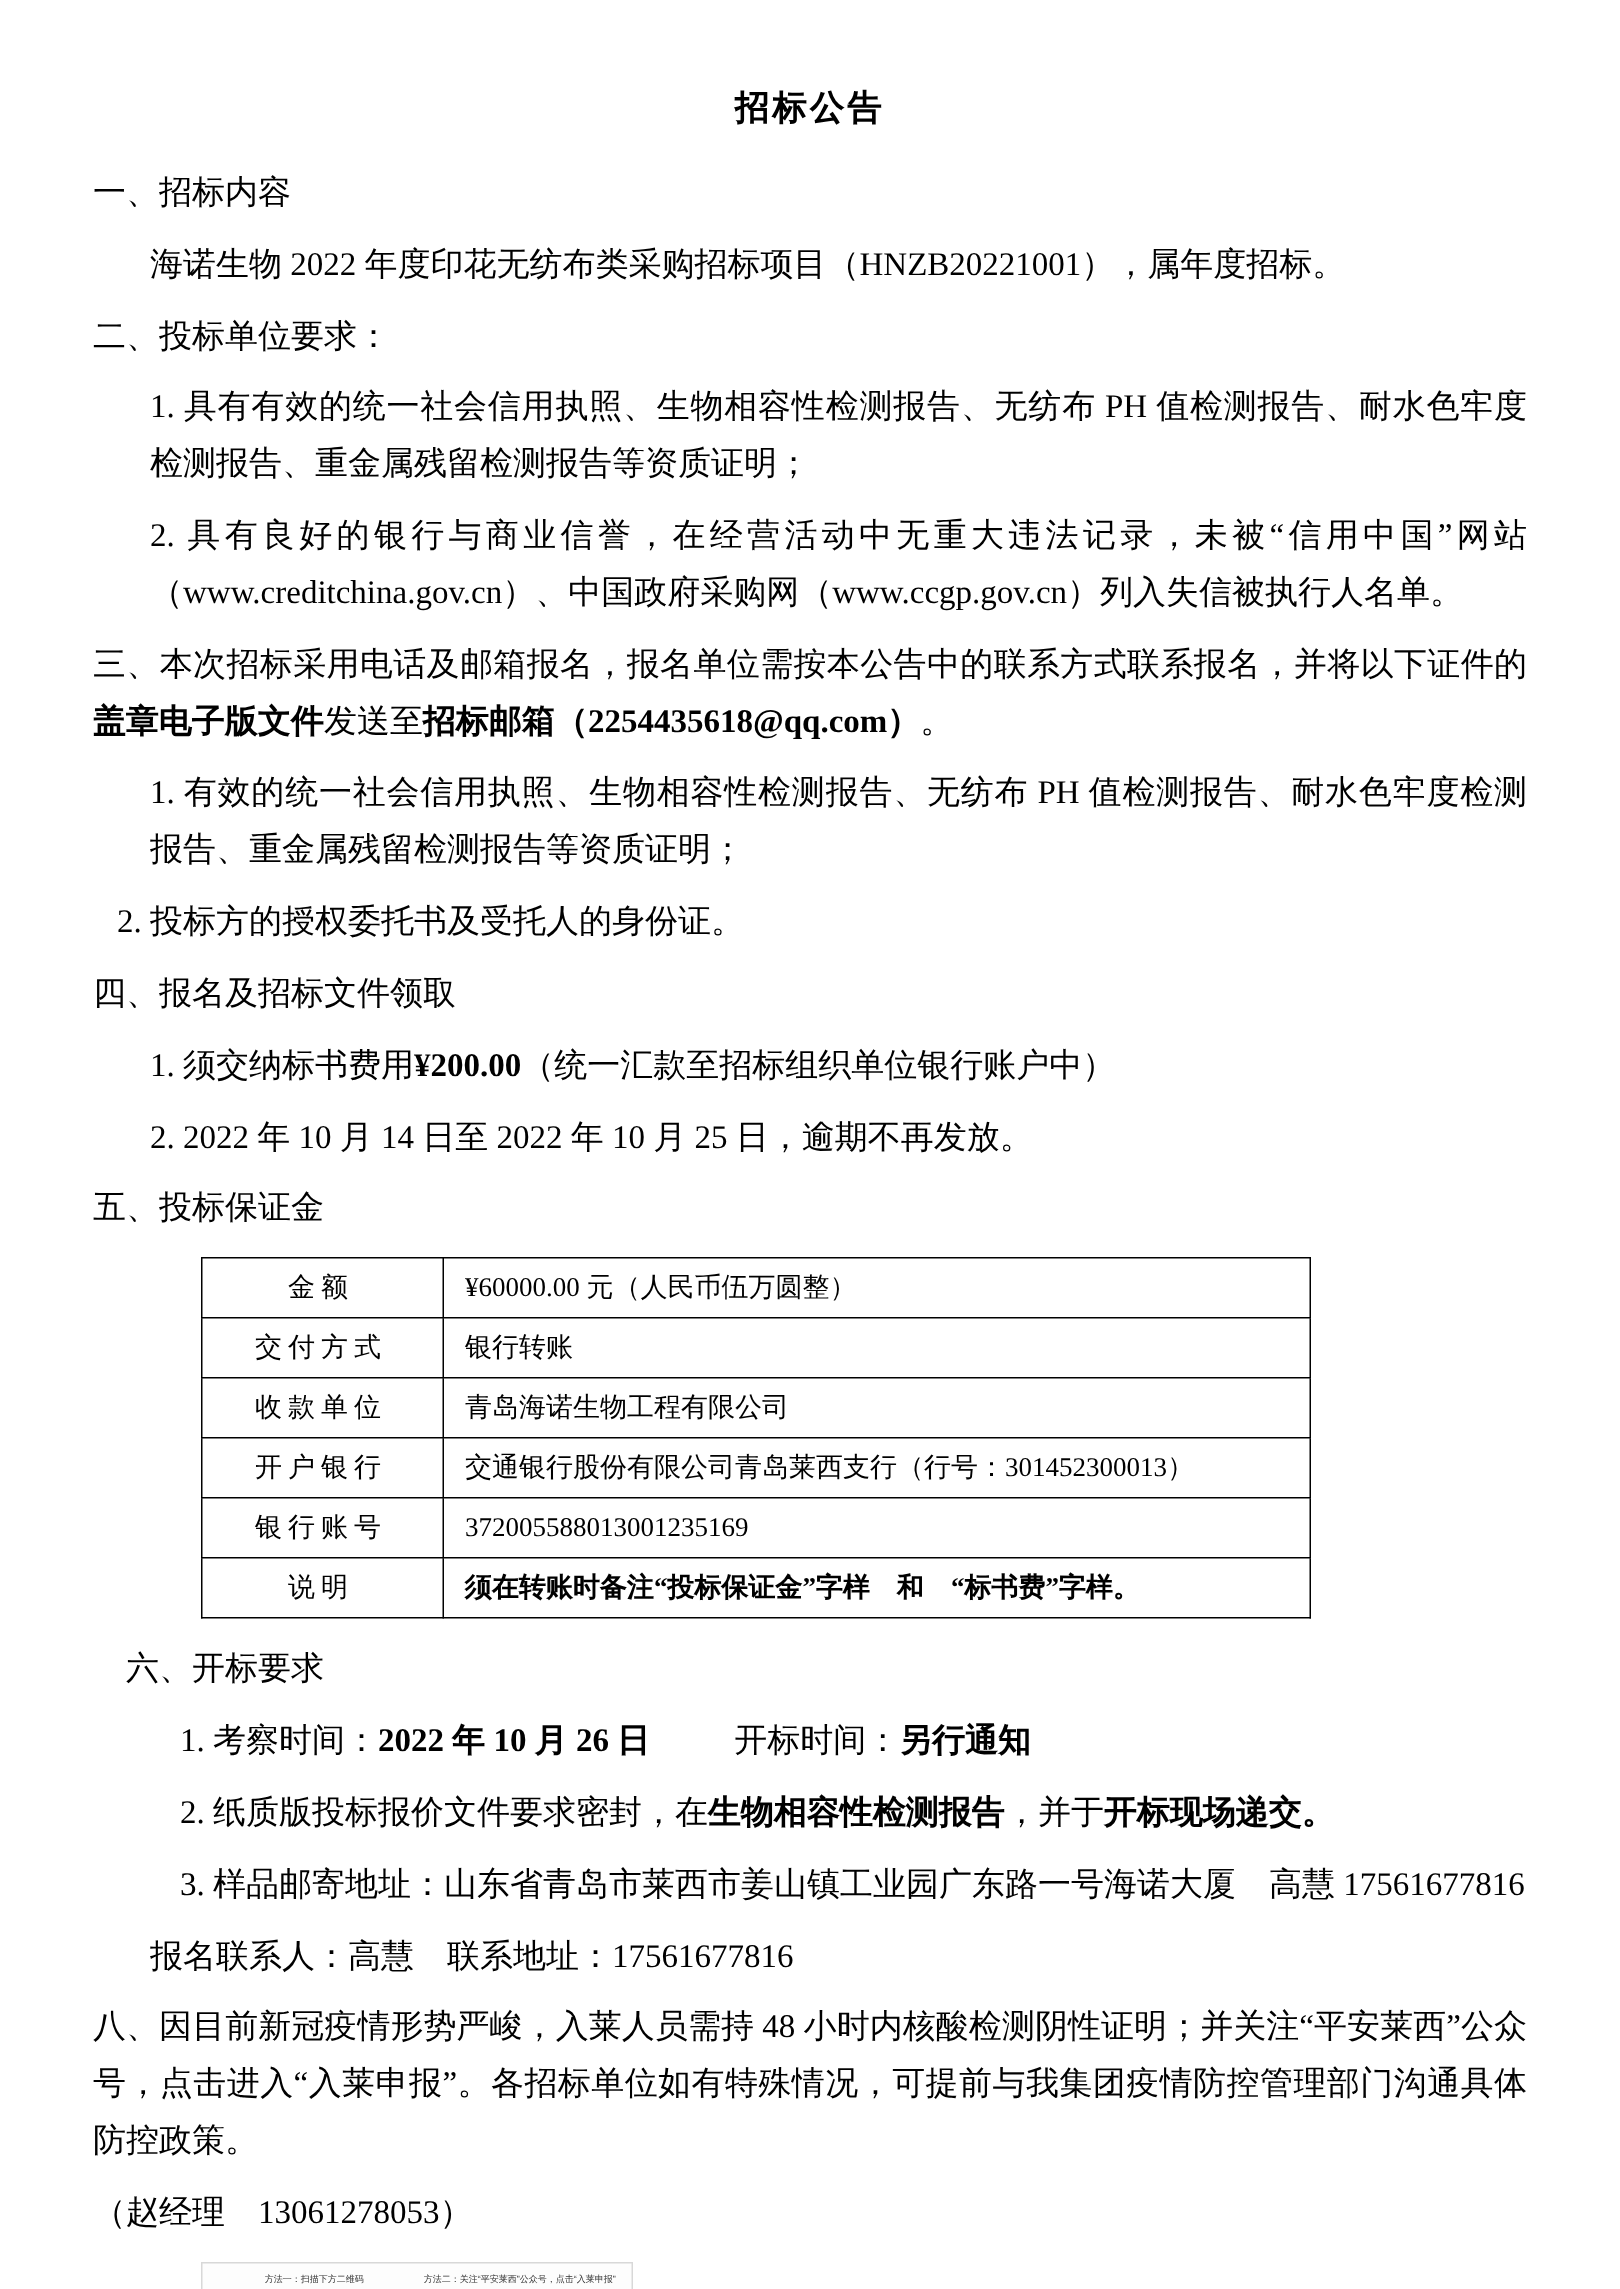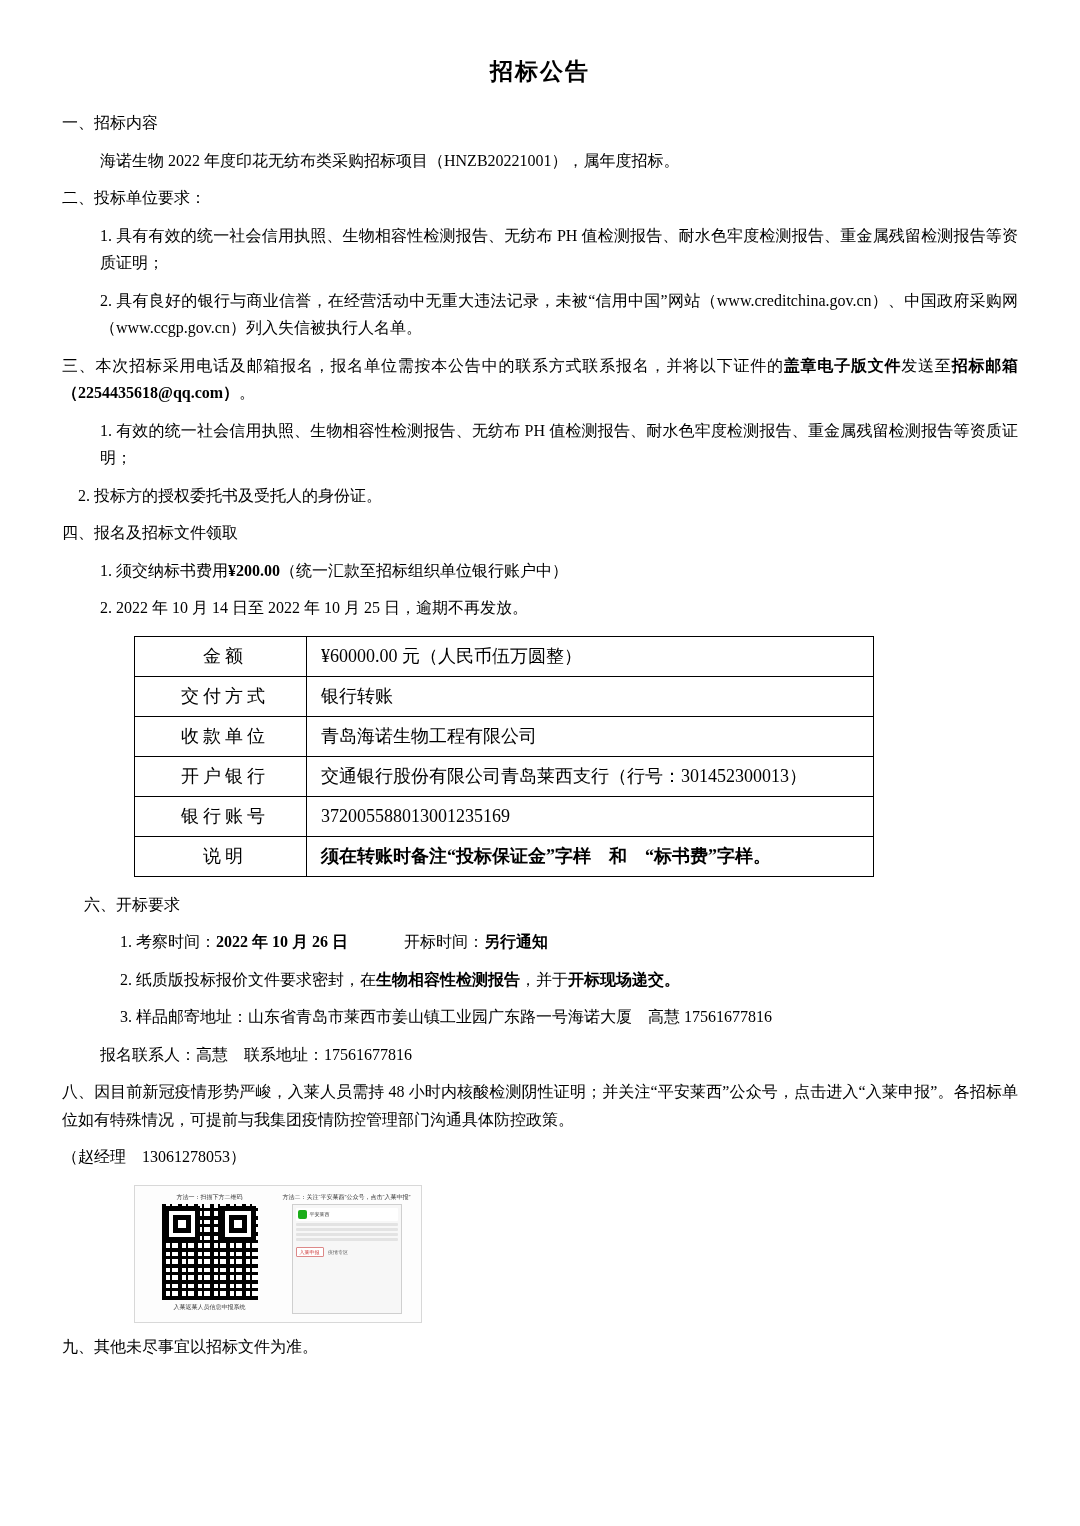--- a/index.html
+++ b/index.html
@@ -31,7 +31,7 @@
   }
   p {
     margin: 0 0 10px 0;
-    font-size: 16px;
+    font-size: 22px;
     line-height: 1.72;
     text-align: justify;
   }

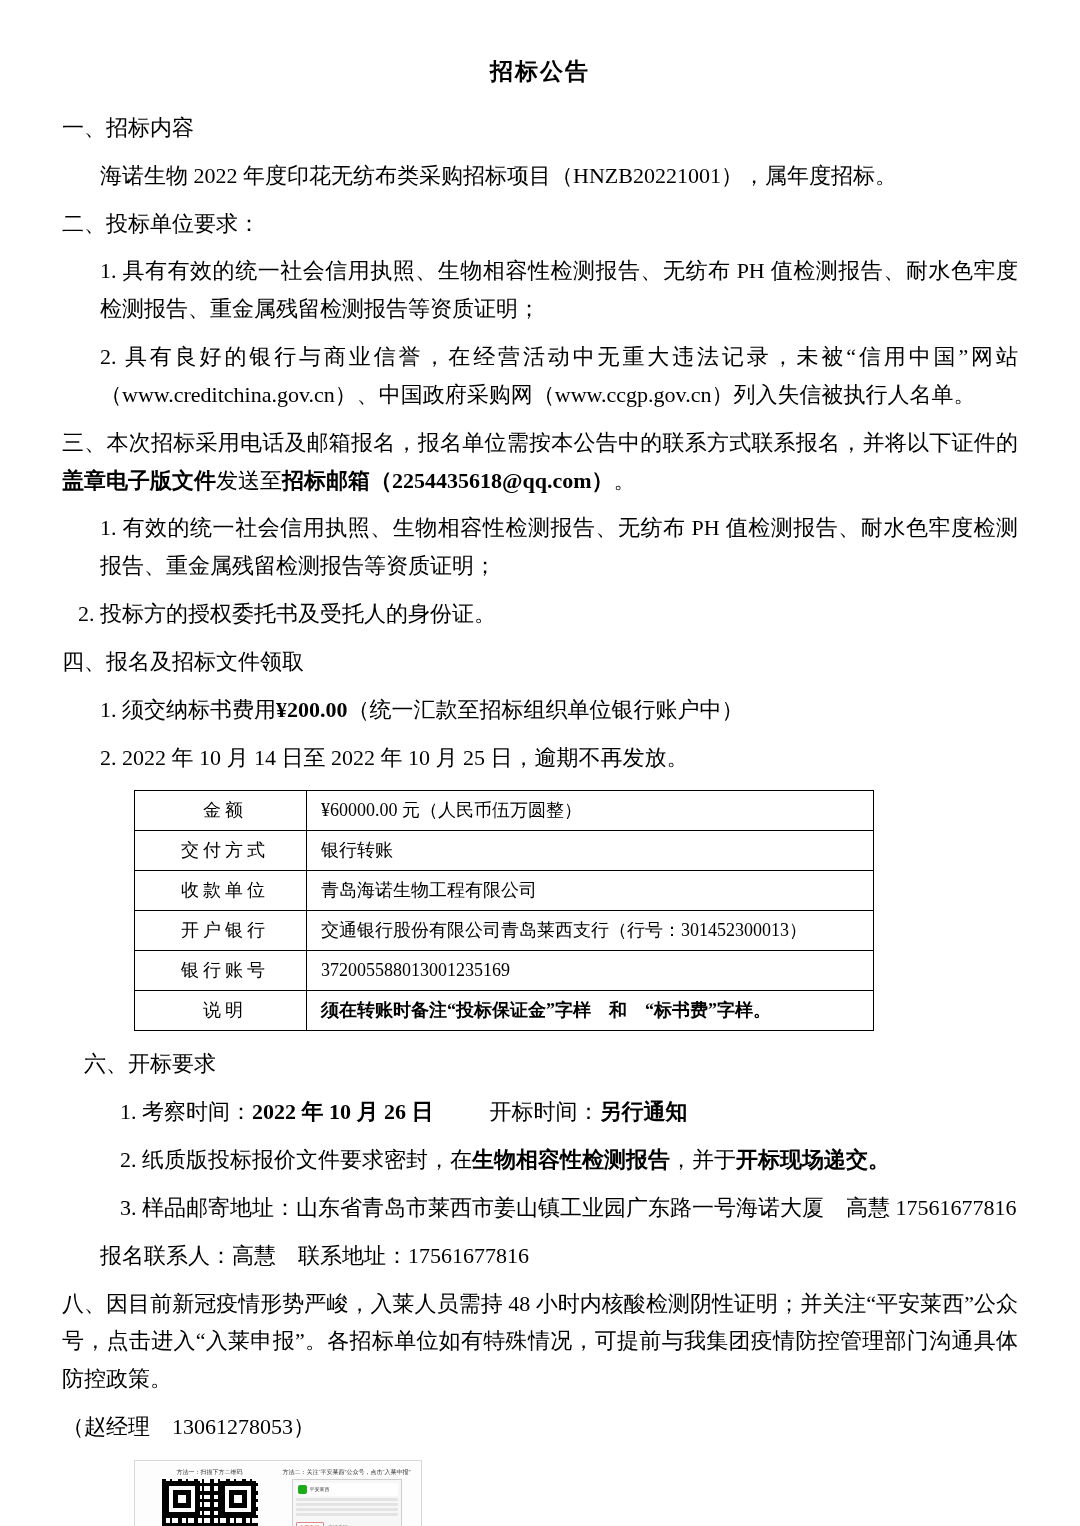--- a/index.html
+++ b/index.html
@@ -185,6 +185,7 @@
   <p class="lvl2b" style="margin-left:38px"><span>1. 须交纳标书费用</span><span class="b">¥200.00</span><span>（统一汇款至招标组织单位银行账户中）</span></p>
   <p class="lvl2b" style="margin-left:38px">2. 2022 年 10 月 14 日至 2022 年 10 月 25 日，逾期不再发放。</p>
 
+  <p class="lvl1">五、投标保证金</p>
 
   <table class="deposit">
     <tbody>

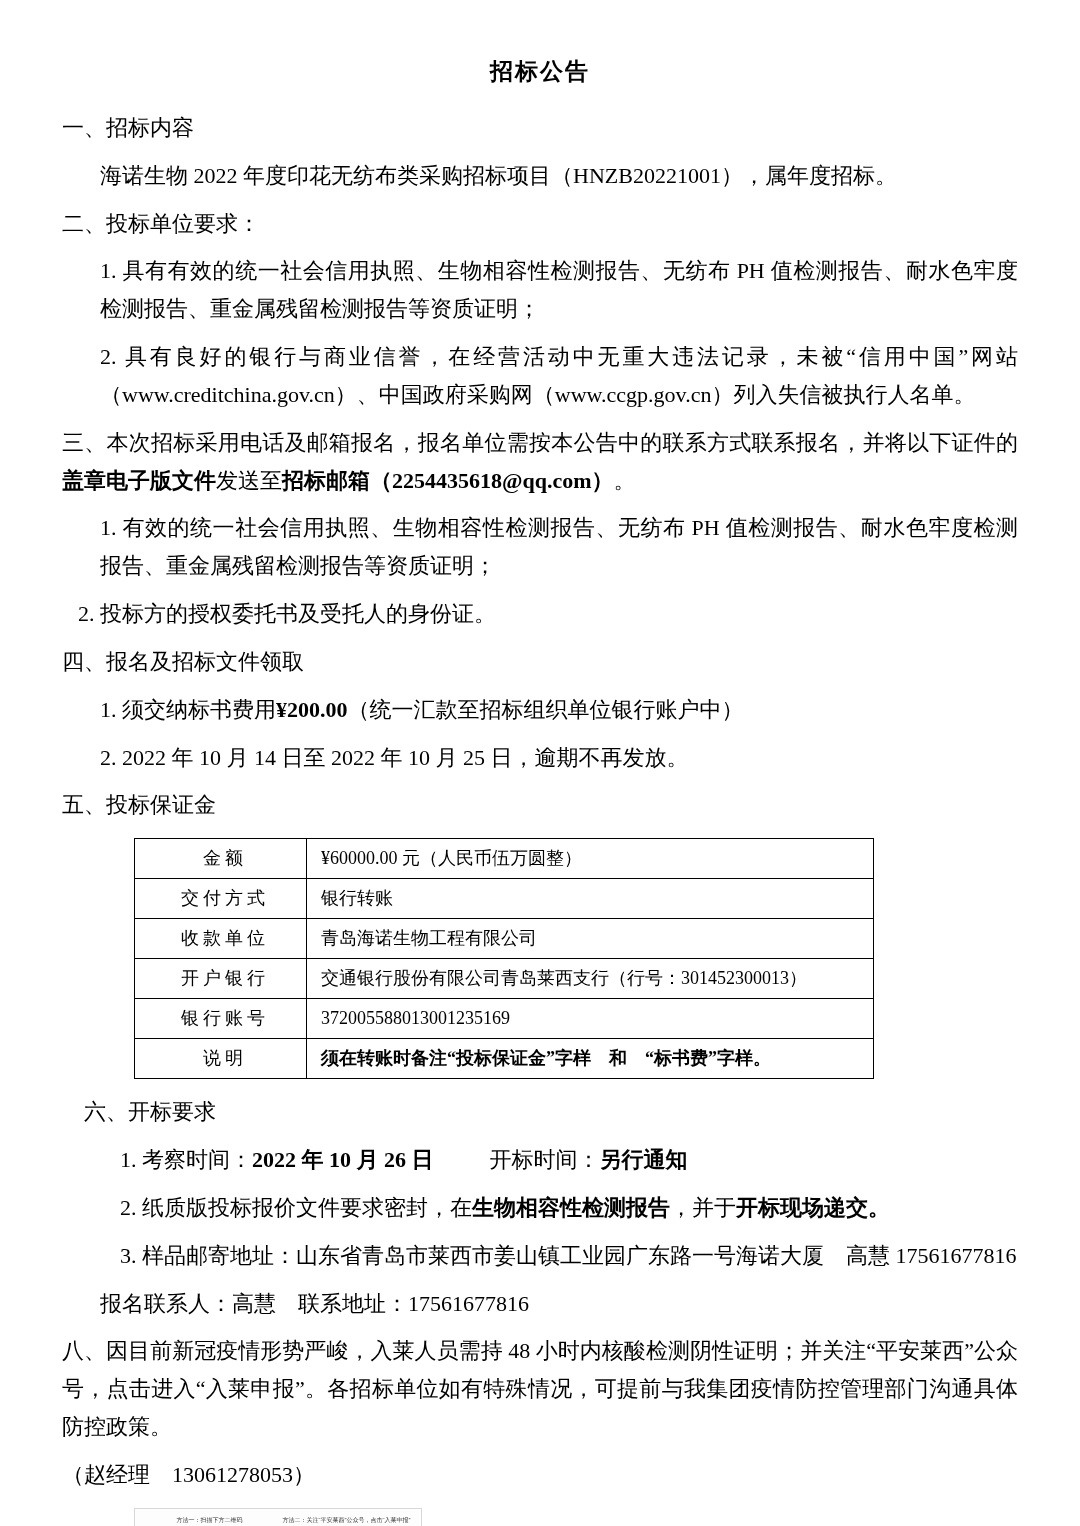--- a/index.html
+++ b/index.html
@@ -56,7 +56,7 @@
     width: 150px;
     text-align: center;
     letter-spacing: 4px;
-    padding-left: 15px;
+    padding-left: 4px;
     padding-right: 6px;
   }
   table.deposit td.value {

